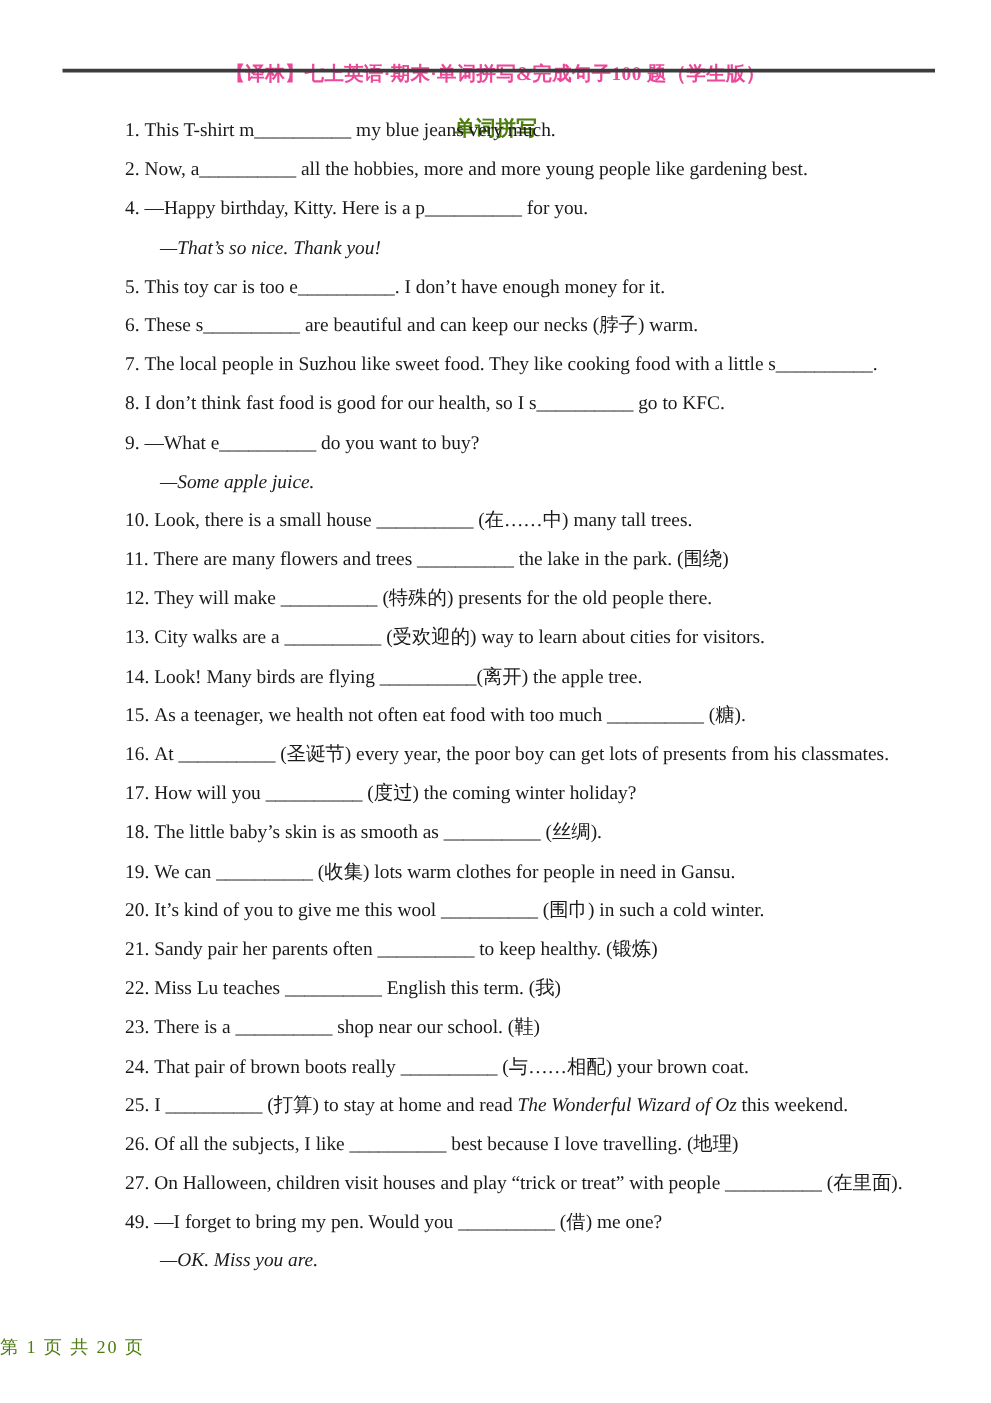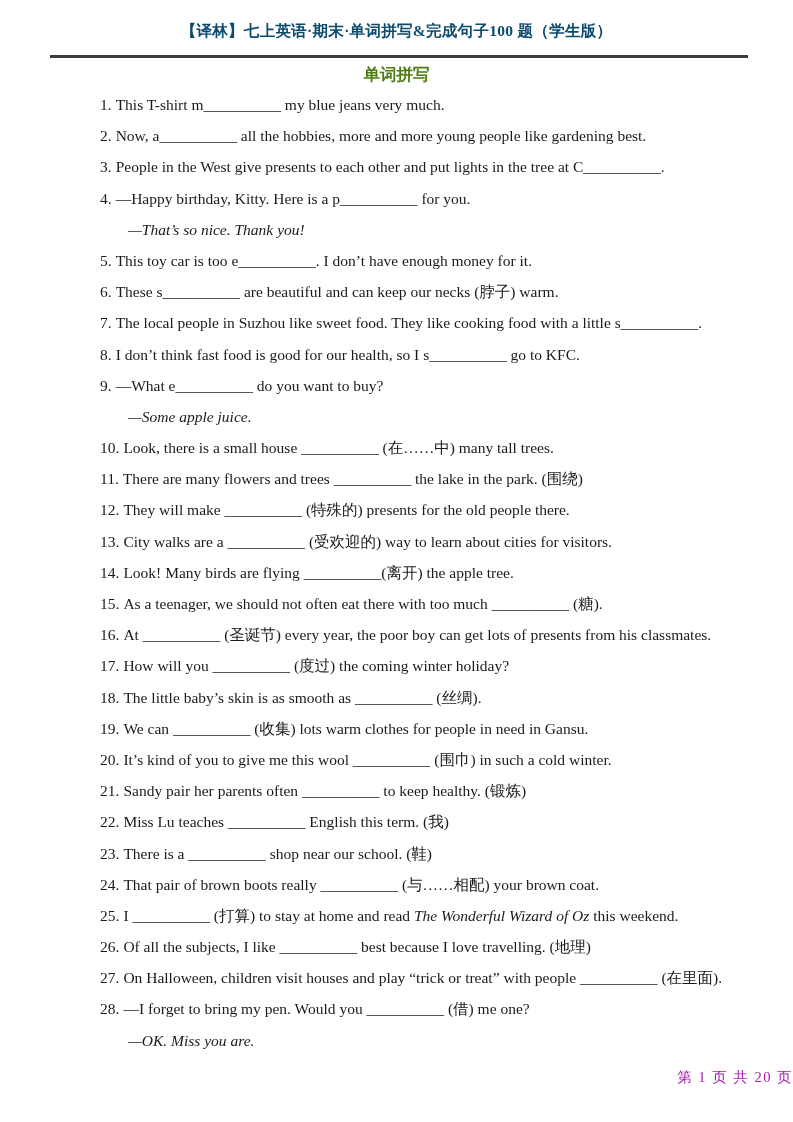--- a/index.html
+++ b/index.html
@@ -69,7 +69,7 @@
 <body>
 
 <div class="page">
-  <div class="doc-header" style="color: #0c4a6e;">【译林】七上英语·期末·单词拼写&amp;完成句子100 题（学生版）</div>
+  <div class="doc-header" style="color: #ec4899; margin-top: 28px;">【译林】七上英语·期末·单词拼写&amp;完成句子100 题（学生版）</div>
   <div class="header-rule"></div>
   <div class="section-title">单词拼写</div>
   <div class="questions" id="questions">

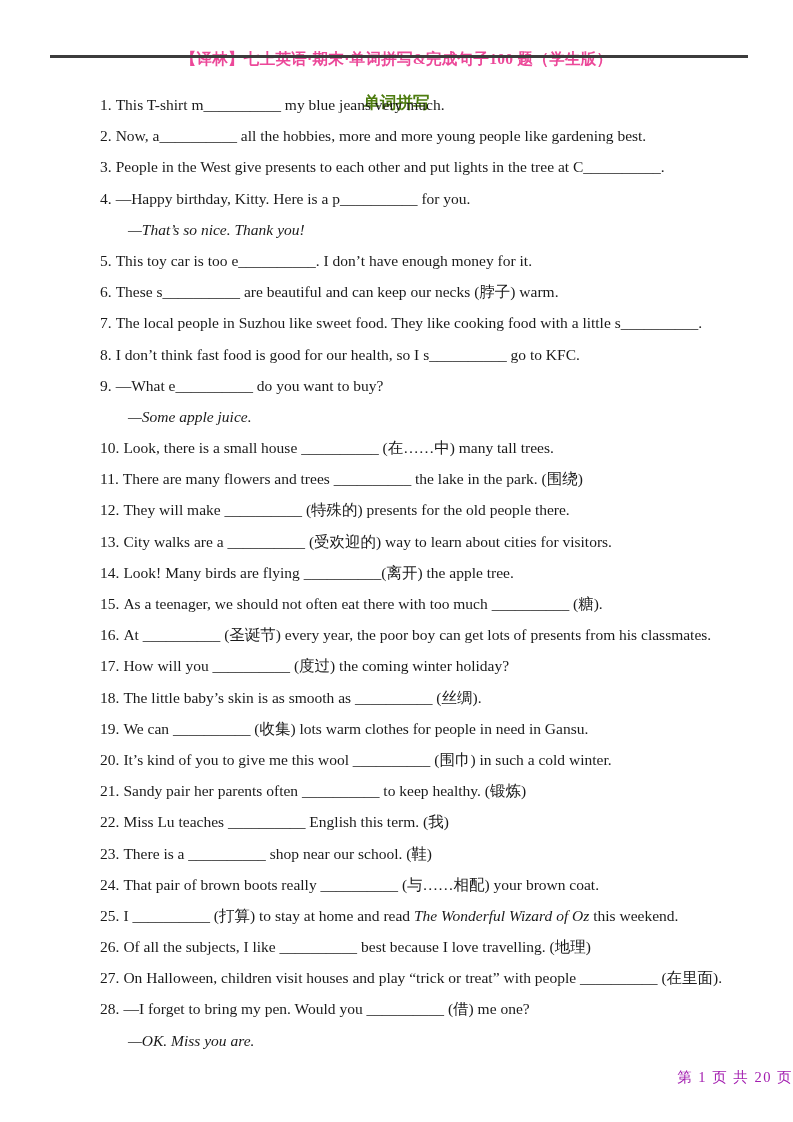--- a/index.html
+++ b/index.html
@@ -75,7 +75,6 @@
   <div class="questions" id="questions">
       <div class="q-line"><span class="q-num">1.</span><span>This T-shirt m__________ my blue jeans very much.</span></div>
       <div class="q-line"><span class="q-num">2.</span><span>Now, a__________ all the hobbies, more and more young people like gardening best.</span></div>
-      <div class="q-line"><span class="q-num">3.</span><span>People in the West give presents to each other and put lights in the tree at C__________.</span></div>
       <div class="q-line"><span class="q-num">4.</span><span>—Happy birthday, Kitty. Here is a p__________ for you.</span></div>
       <div class="q-line indent"><span>—That’s so nice. Thank you!</span></div>
       <div class="q-line"><span class="q-num">5.</span><span>This toy car is too e__________. I don’t have enough money for it.</span></div>

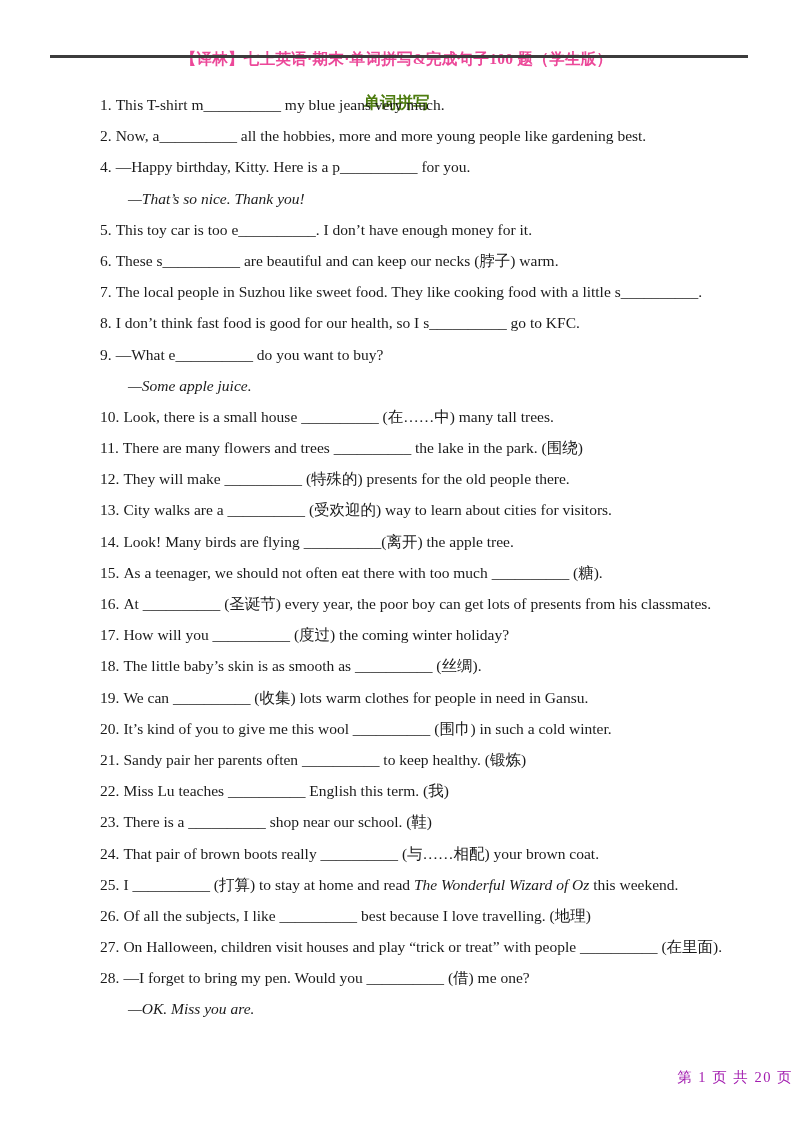--- a/index.html
+++ b/index.html
@@ -88,7 +88,7 @@
       <div class="q-line"><span class="q-num">12.</span><span>They will make __________ (特殊的) presents for the old people there.</span></div>
       <div class="q-line"><span class="q-num">13.</span><span>City walks are a __________ (受欢迎的) way to learn about cities for visitors.</span></div>
       <div class="q-line"><span class="q-num">14.</span><span>Look! Many birds are flying __________(离开) the apple tree.</span></div>
-      <div class="q-line"><span class="q-num">15.</span><span>As a teenager, we should not often eat there with too much __________ (糖).</span></div>
+      <div class="q-line"><span class="q-num">15.</span><span>As a teenager, we health not often eat food with too much __________ (糖).</span></div>
       <div class="q-line"><span class="q-num">16.</span><span>At __________ (圣诞节) every year, the poor boy can get lots of presents from his classmates.</span></div>
       <div class="q-line"><span class="q-num">17.</span><span>How will you __________ (度过) the coming winter holiday?</span></div>
       <div class="q-line"><span class="q-num">18.</span><span>The little baby’s skin is as smooth as __________ (丝绸).</span></div>

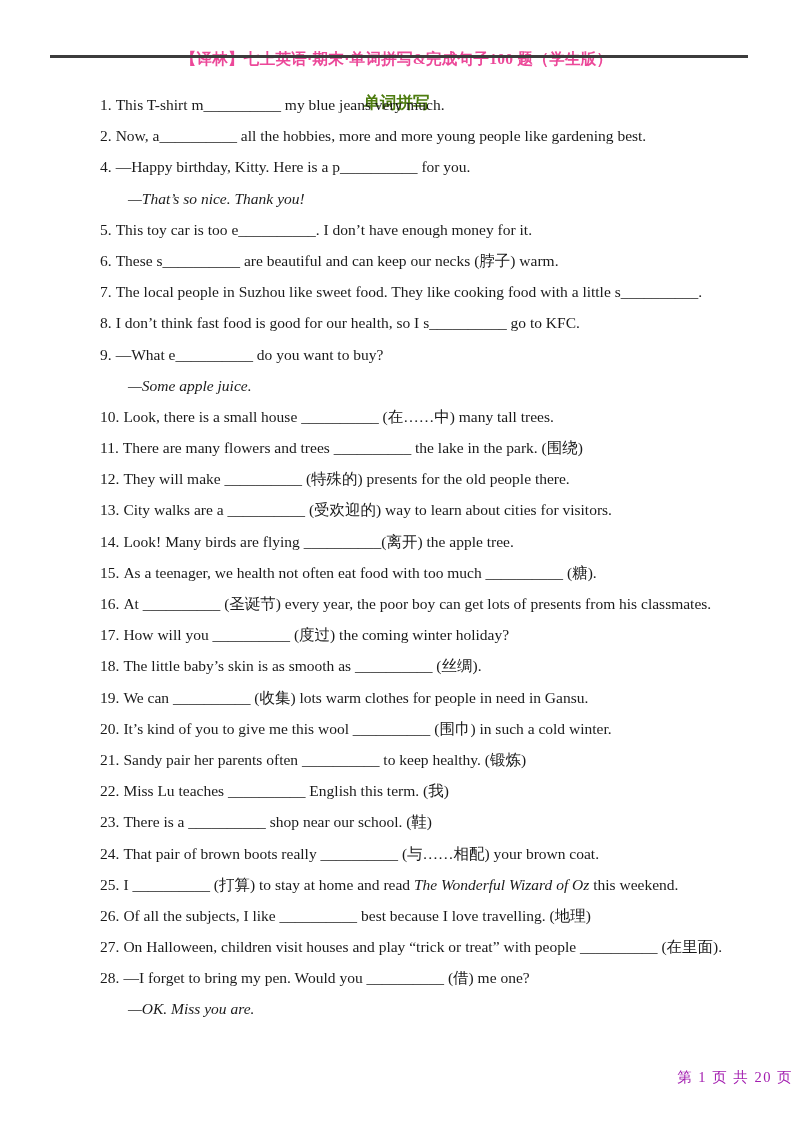--- a/index.html
+++ b/index.html
@@ -101,7 +101,7 @@
       <div class="q-line"><span class="q-num">25.</span><span>I __________ (打算) to stay at home and read </span><span class="italic">The Wonderful Wizard of Oz</span><span> this weekend.</span></div>
       <div class="q-line"><span class="q-num">26.</span><span>Of all the subjects, I like __________ best because I love travelling. (地理)</span></div>
       <div class="q-line"><span class="q-num">27.</span><span>On Halloween, children visit houses and play “trick or treat” with people __________ (在里面).</span></div>
-      <div class="q-line"><span class="q-num">28.</span><span>—I forget to bring my pen. Would you __________ (借) me one?</span></div>
+      <div class="q-line"><span class="q-num">49.</span><span>—I forget to bring my pen. Would you __________ (借) me one?</span></div>
       <div class="q-line indent"><span>—OK. Miss you are.</span></div>
     </div>
   <div class="footer">

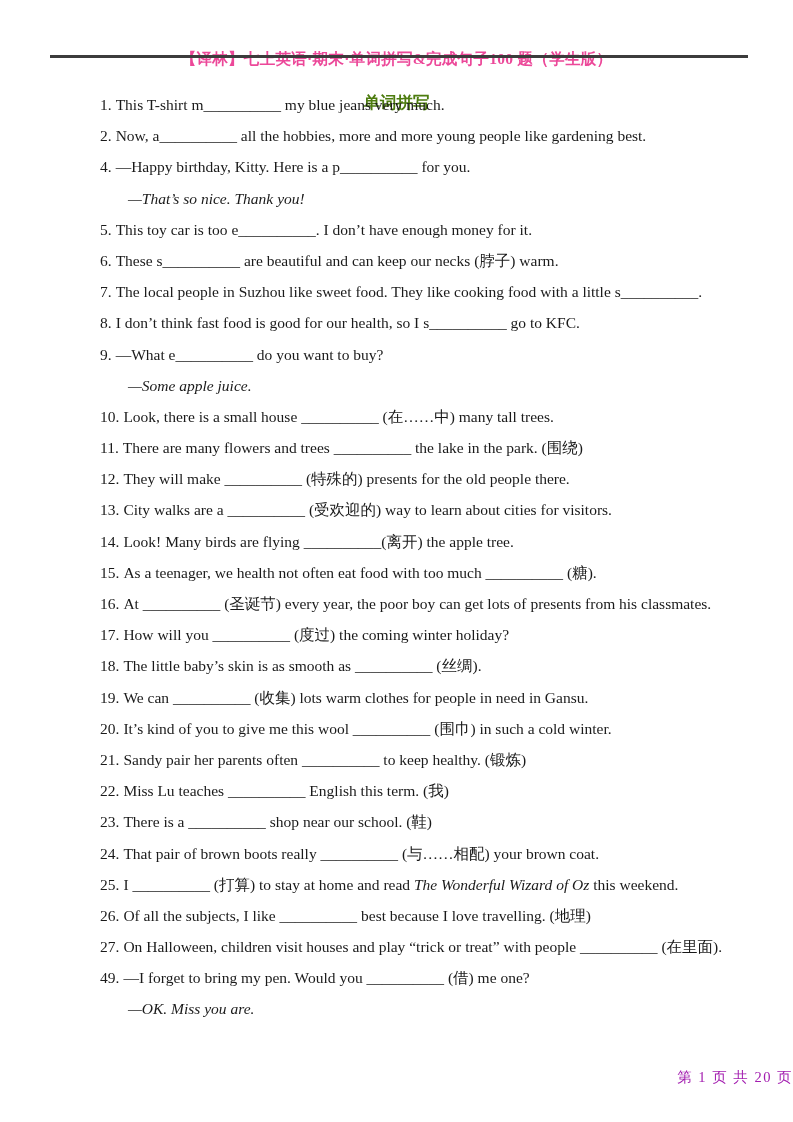--- a/index.html
+++ b/index.html
@@ -59,10 +59,10 @@
     top: 1068px;
     left: 0;
     width: 100%;
-    text-align: right;
+    text-align: left;
     font-size: 14.5px;
     letter-spacing: 1.5px;
-    color: #a21caf;
+    color: #4d7c0f;
   }
 </style>
 </head>

